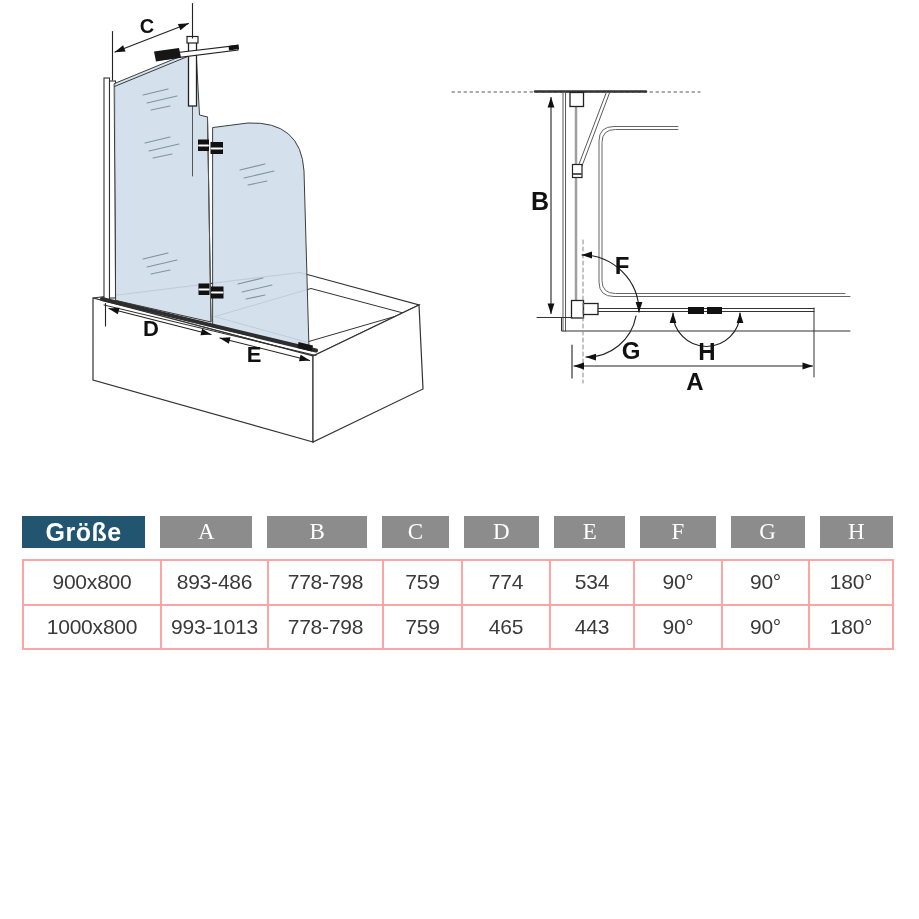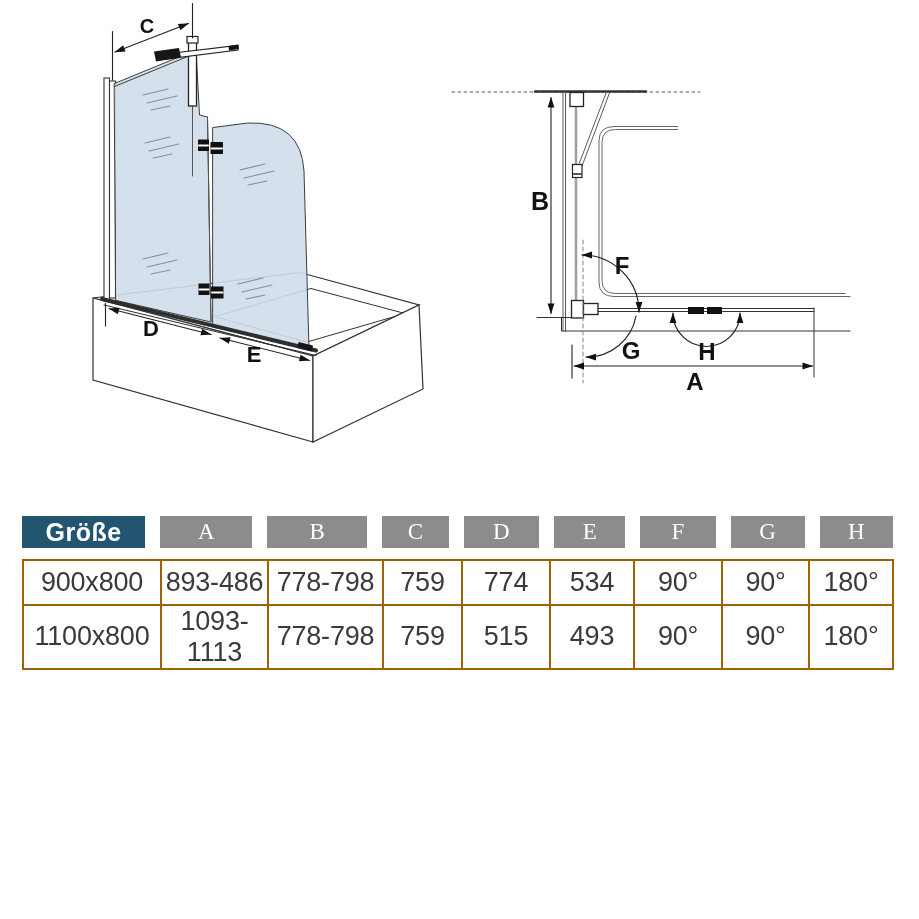--- a/index.html
+++ b/index.html
@@ -14,8 +14,8 @@
   .hdr .size{background:#215570;font-family:"Liberation Sans",sans-serif;
              font-weight:bold;font-size:25px;letter-spacing:.5px;}
   #grid{margin-top:9px;border-collapse:collapse;table-layout:fixed;width:870px;}
-  #grid td,#grid th{border:2px solid #a16207;height:42.5px;text-align:center;
-        vertical-align:middle;font-size:27px;font-weight:normal;color:#3a3a3a;
+  #grid td,#grid th{border:2px solid #fca5a5;height:42.5px;text-align:center;
+        vertical-align:middle;font-size:21px;font-weight:normal;color:#3a3a3a;
         font-family:"Liberation Sans",sans-serif;letter-spacing:-0.2px;padding:0;background:#fff;}
   text.dim{font-family:"Liberation Sans",sans-serif;font-weight:bold;fill:#111;}
 </style>

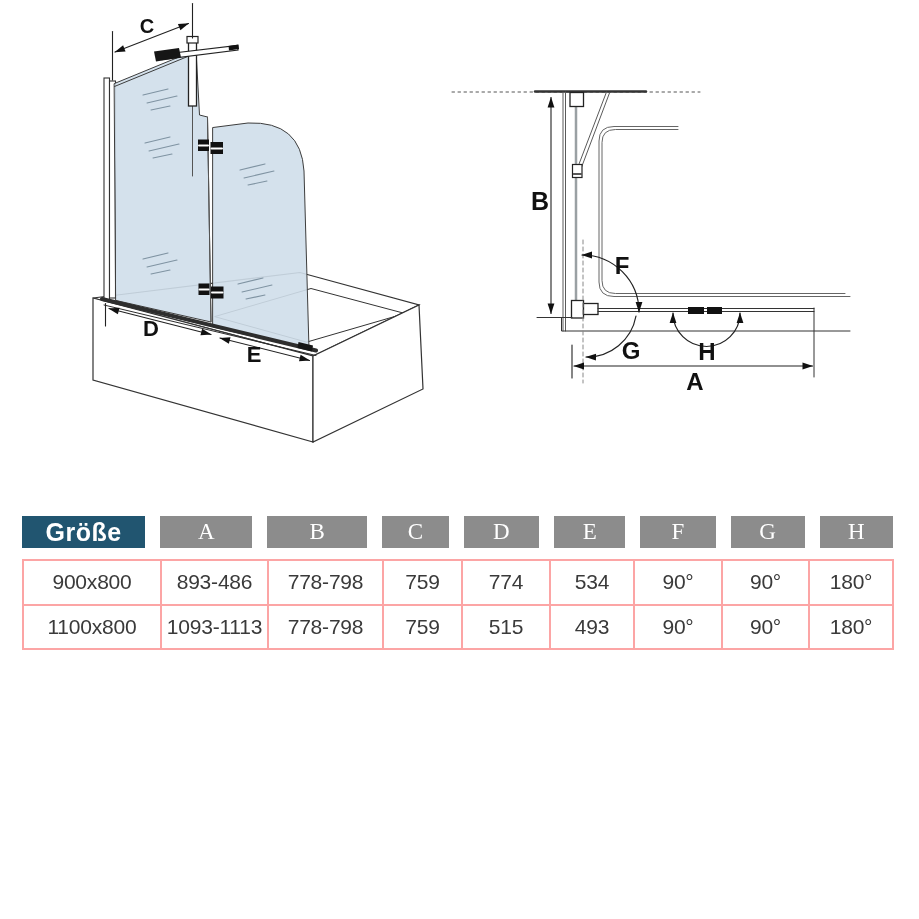--- a/index.html
+++ b/index.html
@@ -229,6 +229,17 @@
           <td>180°</td>
         </tr>
         <tr>
+          <th>1000x800</th>
+          <td>993-1013</td>
+          <td>778-798</td>
+          <td>759</td>
+          <td>465</td>
+          <td>443</td>
+          <td>90°</td>
+          <td>90°</td>
+          <td>180°</td>
+        </tr>
+        <tr>
           <th>1100x800</th>
           <td>1093-1113</td>
           <td>778-798</td>

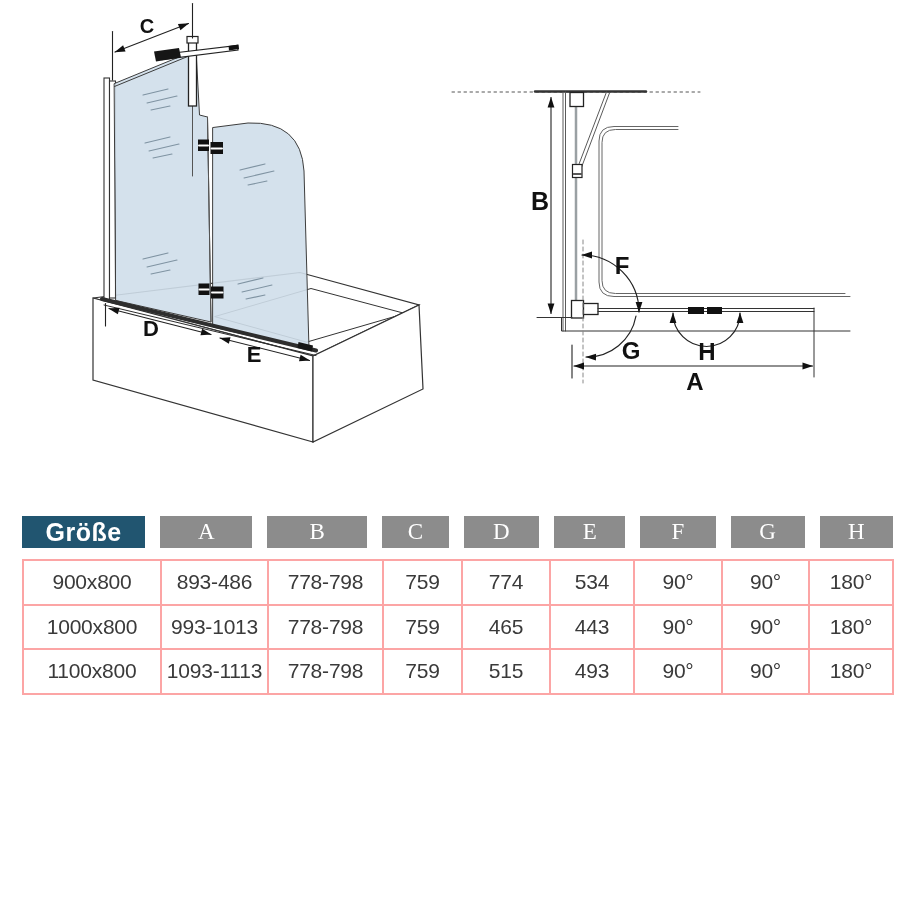--- a/index.html
+++ b/index.html
@@ -239,17 +239,6 @@
           <td>90°</td>
           <td>180°</td>
         </tr>
-        <tr>
-          <th>1100x800</th>
-          <td>1093-1113</td>
-          <td>778-798</td>
-          <td>759</td>
-          <td>515</td>
-          <td>493</td>
-          <td>90°</td>
-          <td>90°</td>
-          <td>180°</td>
-        </tr>
       </tbody>
     </table>
   </div>

